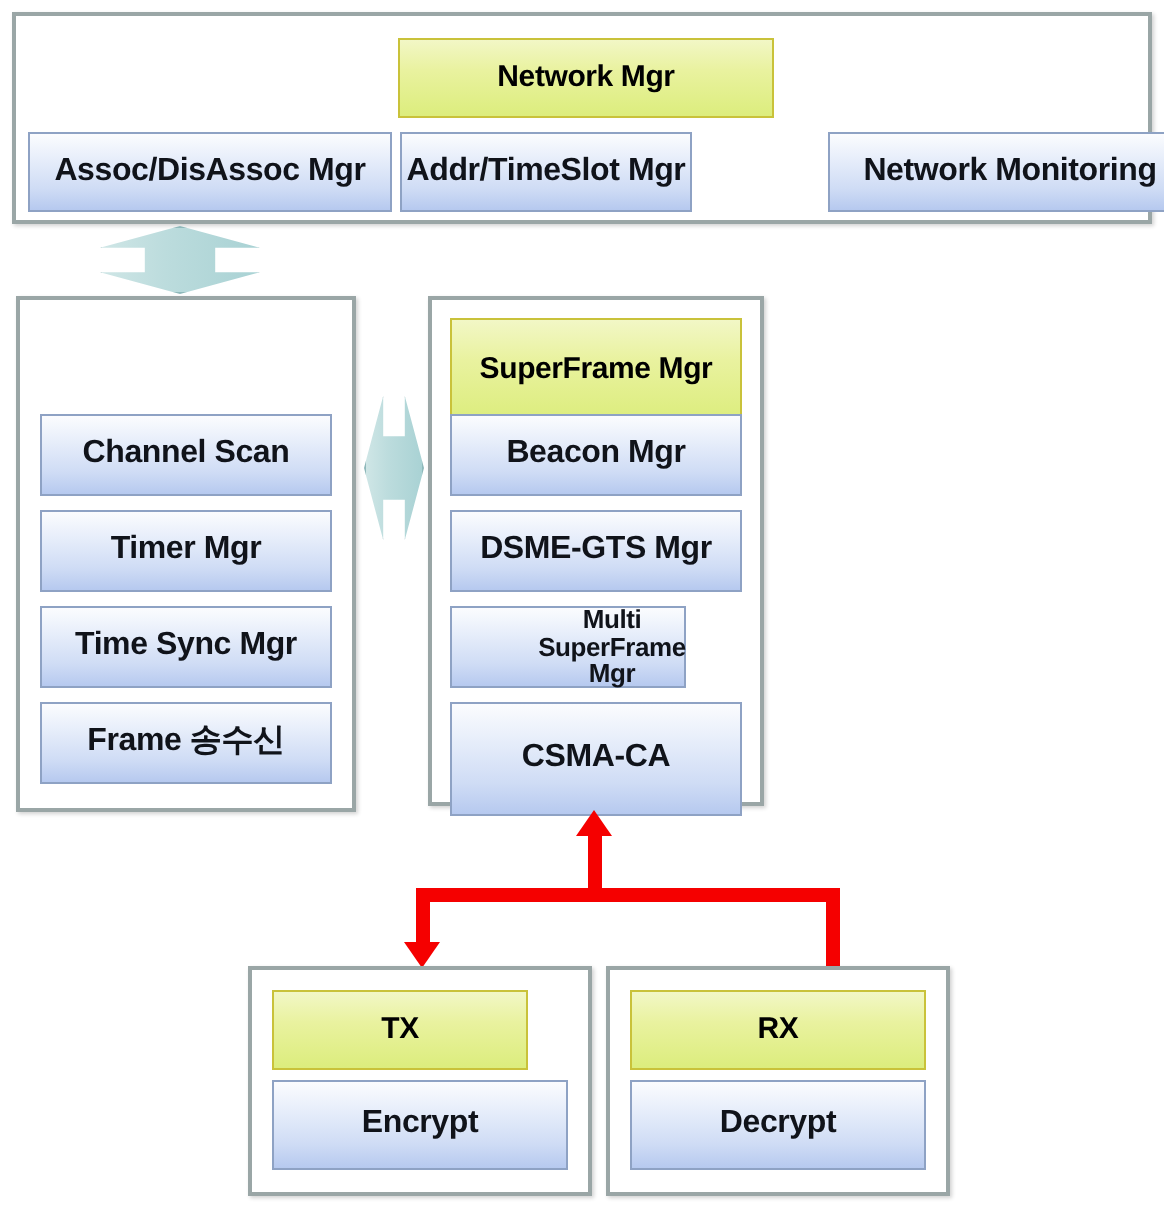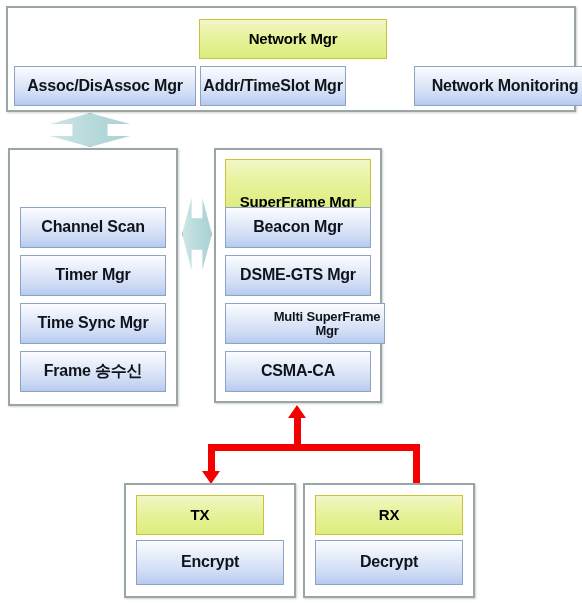--- a/index.html
+++ b/index.html
@@ -130,7 +130,7 @@
 
   <div class="panel" style="left:214px; top:148px; width:168px; height:255px;">
 
-    <div class="box green" style="left:9px; top:9px; width:146px; height:52px;align-items:flex-end;">
+    <div class="box green" style="left:9px; top:9px; width:146px; height:52px;">
       <span>SuperFrame Mgr</span>
     </div>
 

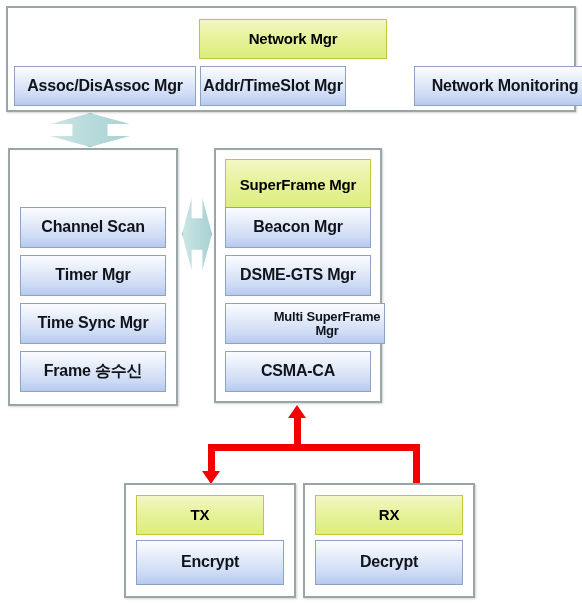--- a/index.html
+++ b/index.html
@@ -142,7 +142,7 @@
       <span>DSME-GTS Mgr</span>
     </div>
 
-    <div class="box blue" style="left:9px; top:153px; width:160px; height:41px; font-size:13px;padding-left:44px;">
+    <div class="box blue" style="left:9px; top:153px; width:118px; height:41px; font-size:13px;padding-left:44px;">
       <span>Multi SuperFrame Mgr</span>
     </div>
 

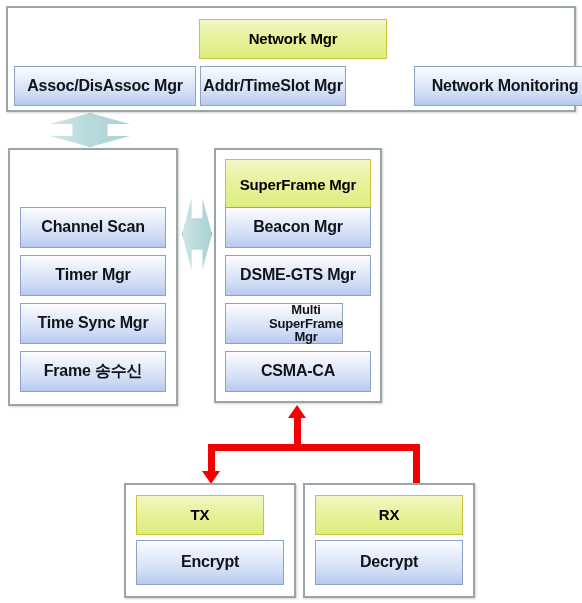--- a/index.html
+++ b/index.html
@@ -146,7 +146,7 @@
       <span>Multi SuperFrame Mgr</span>
     </div>
 
-    <div class="box blue" style="left:9px; top:201px; width:146px; height:41px;">
+    <div class="box blue" style="left:9px; top:201px; width:146px; height:57px;">
       <span>CSMA-CA</span>
     </div>
   </div>

